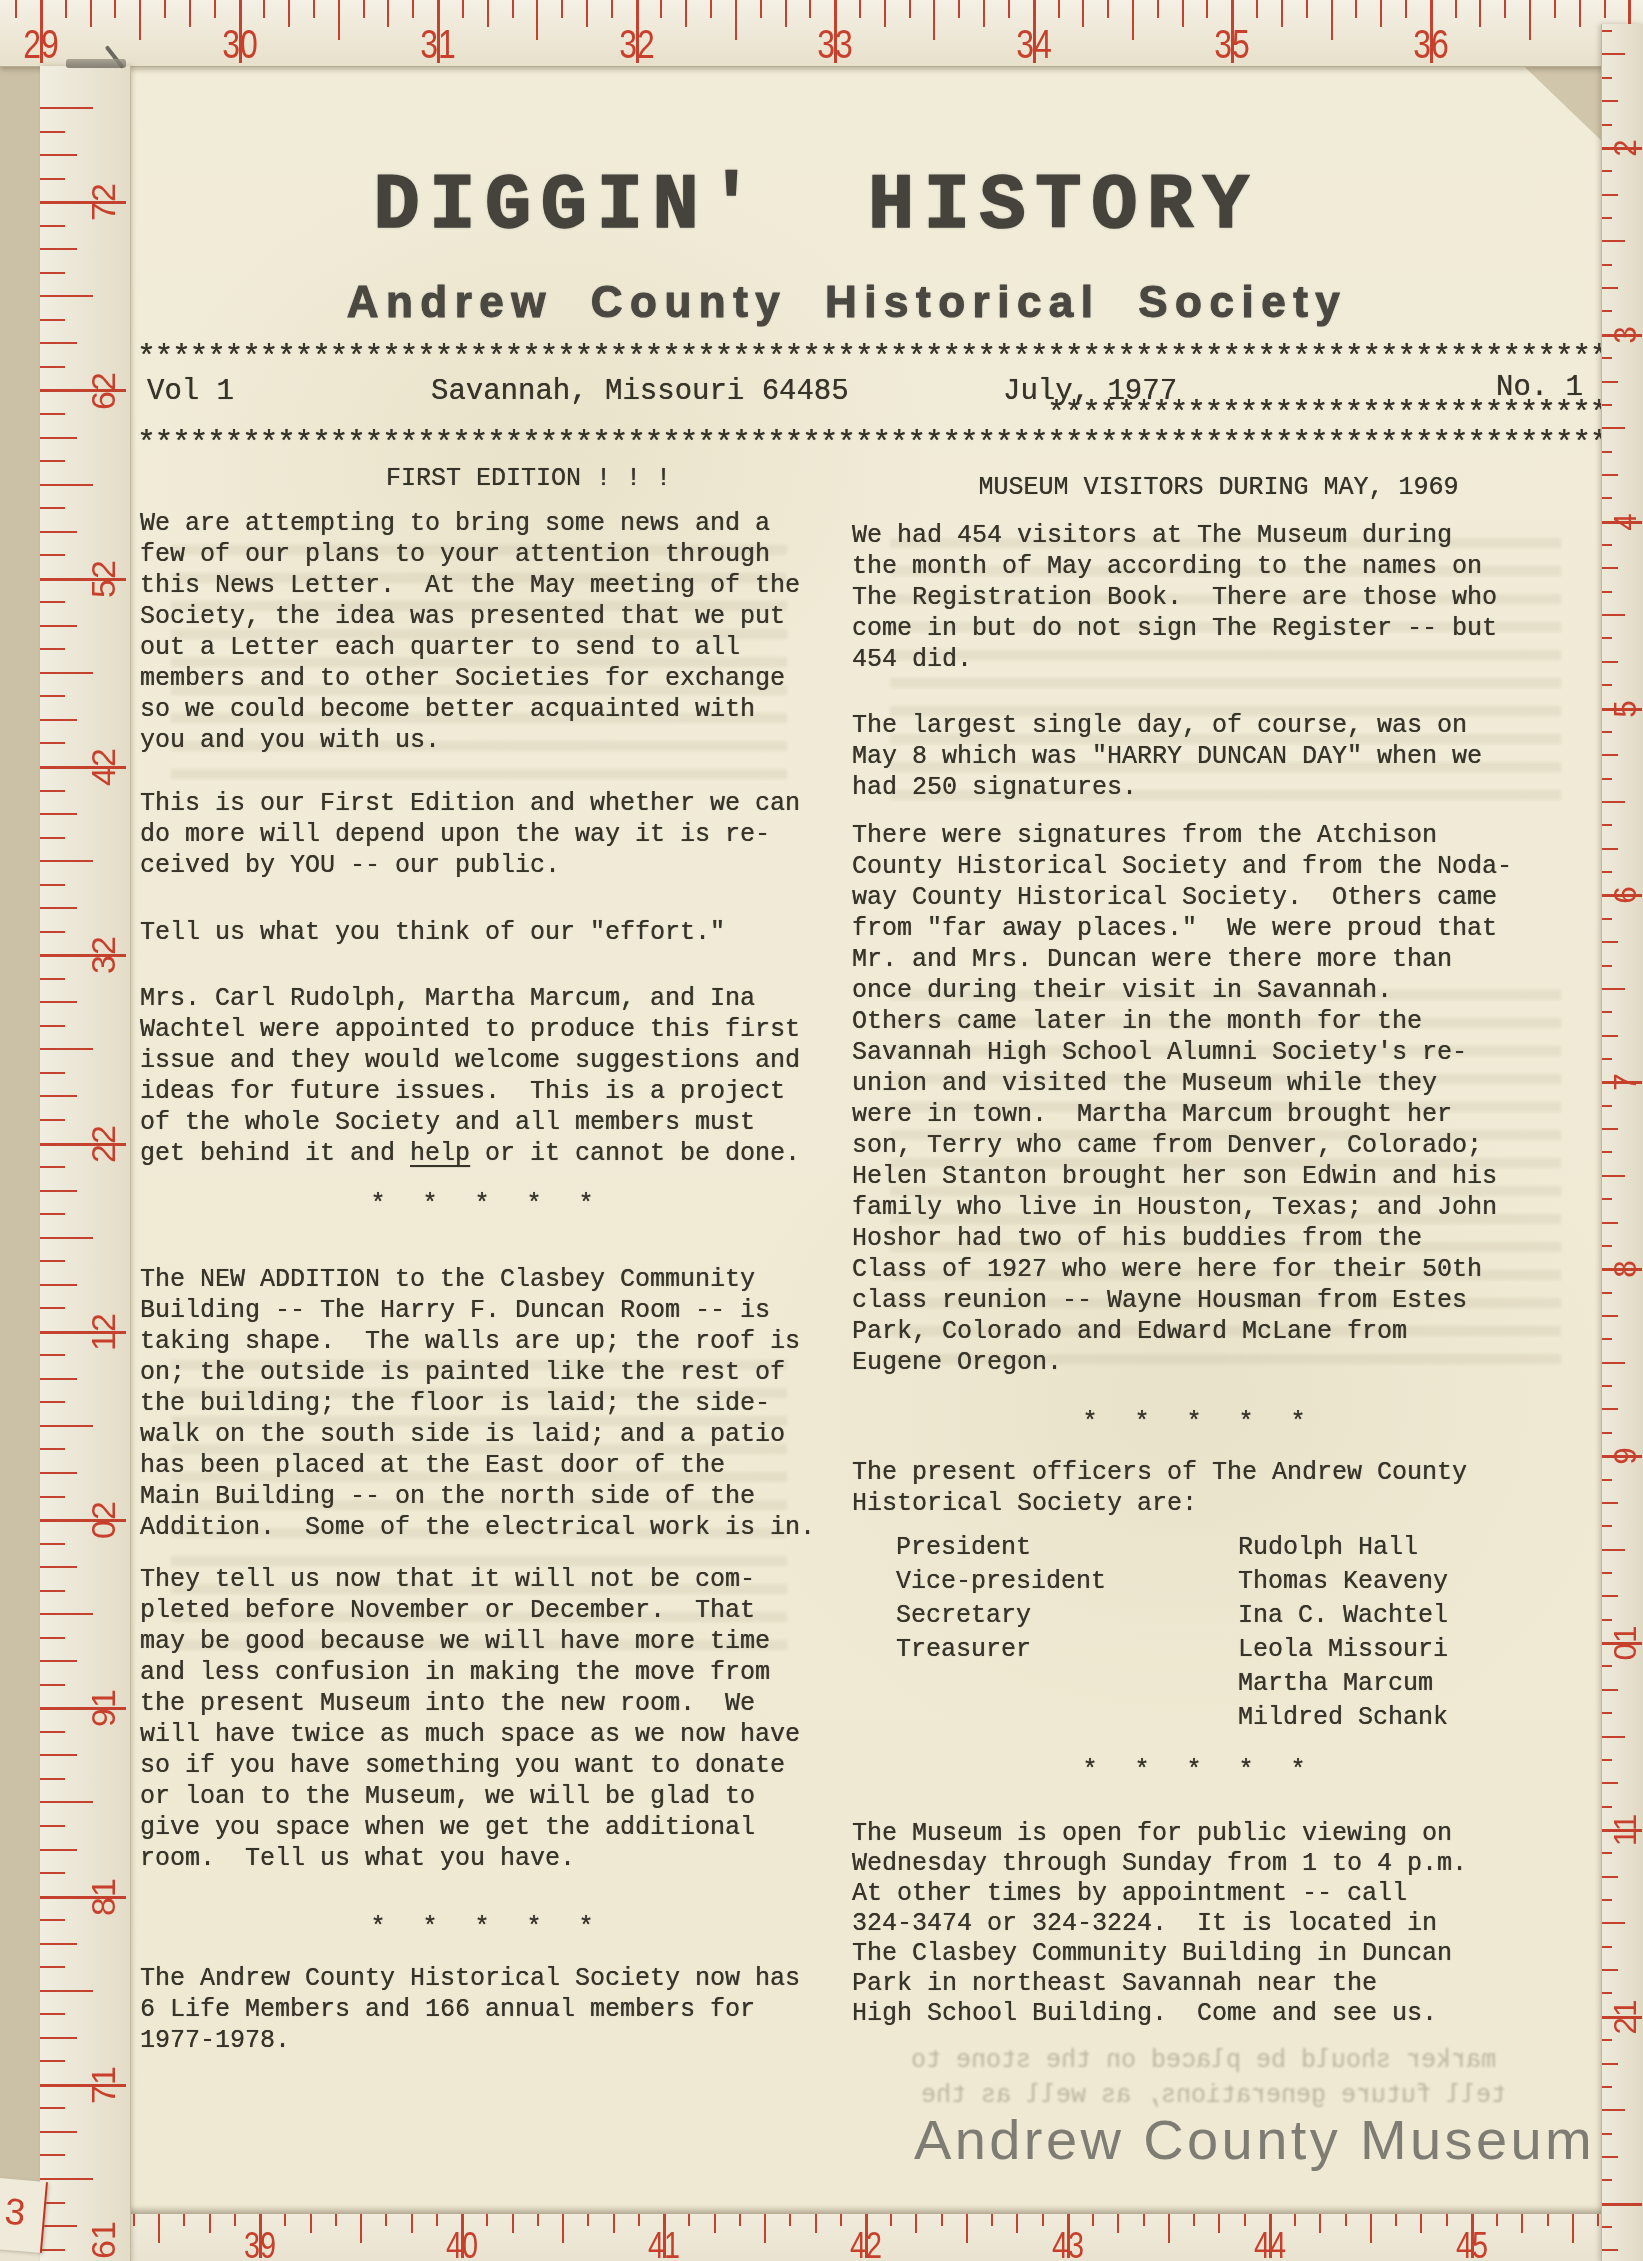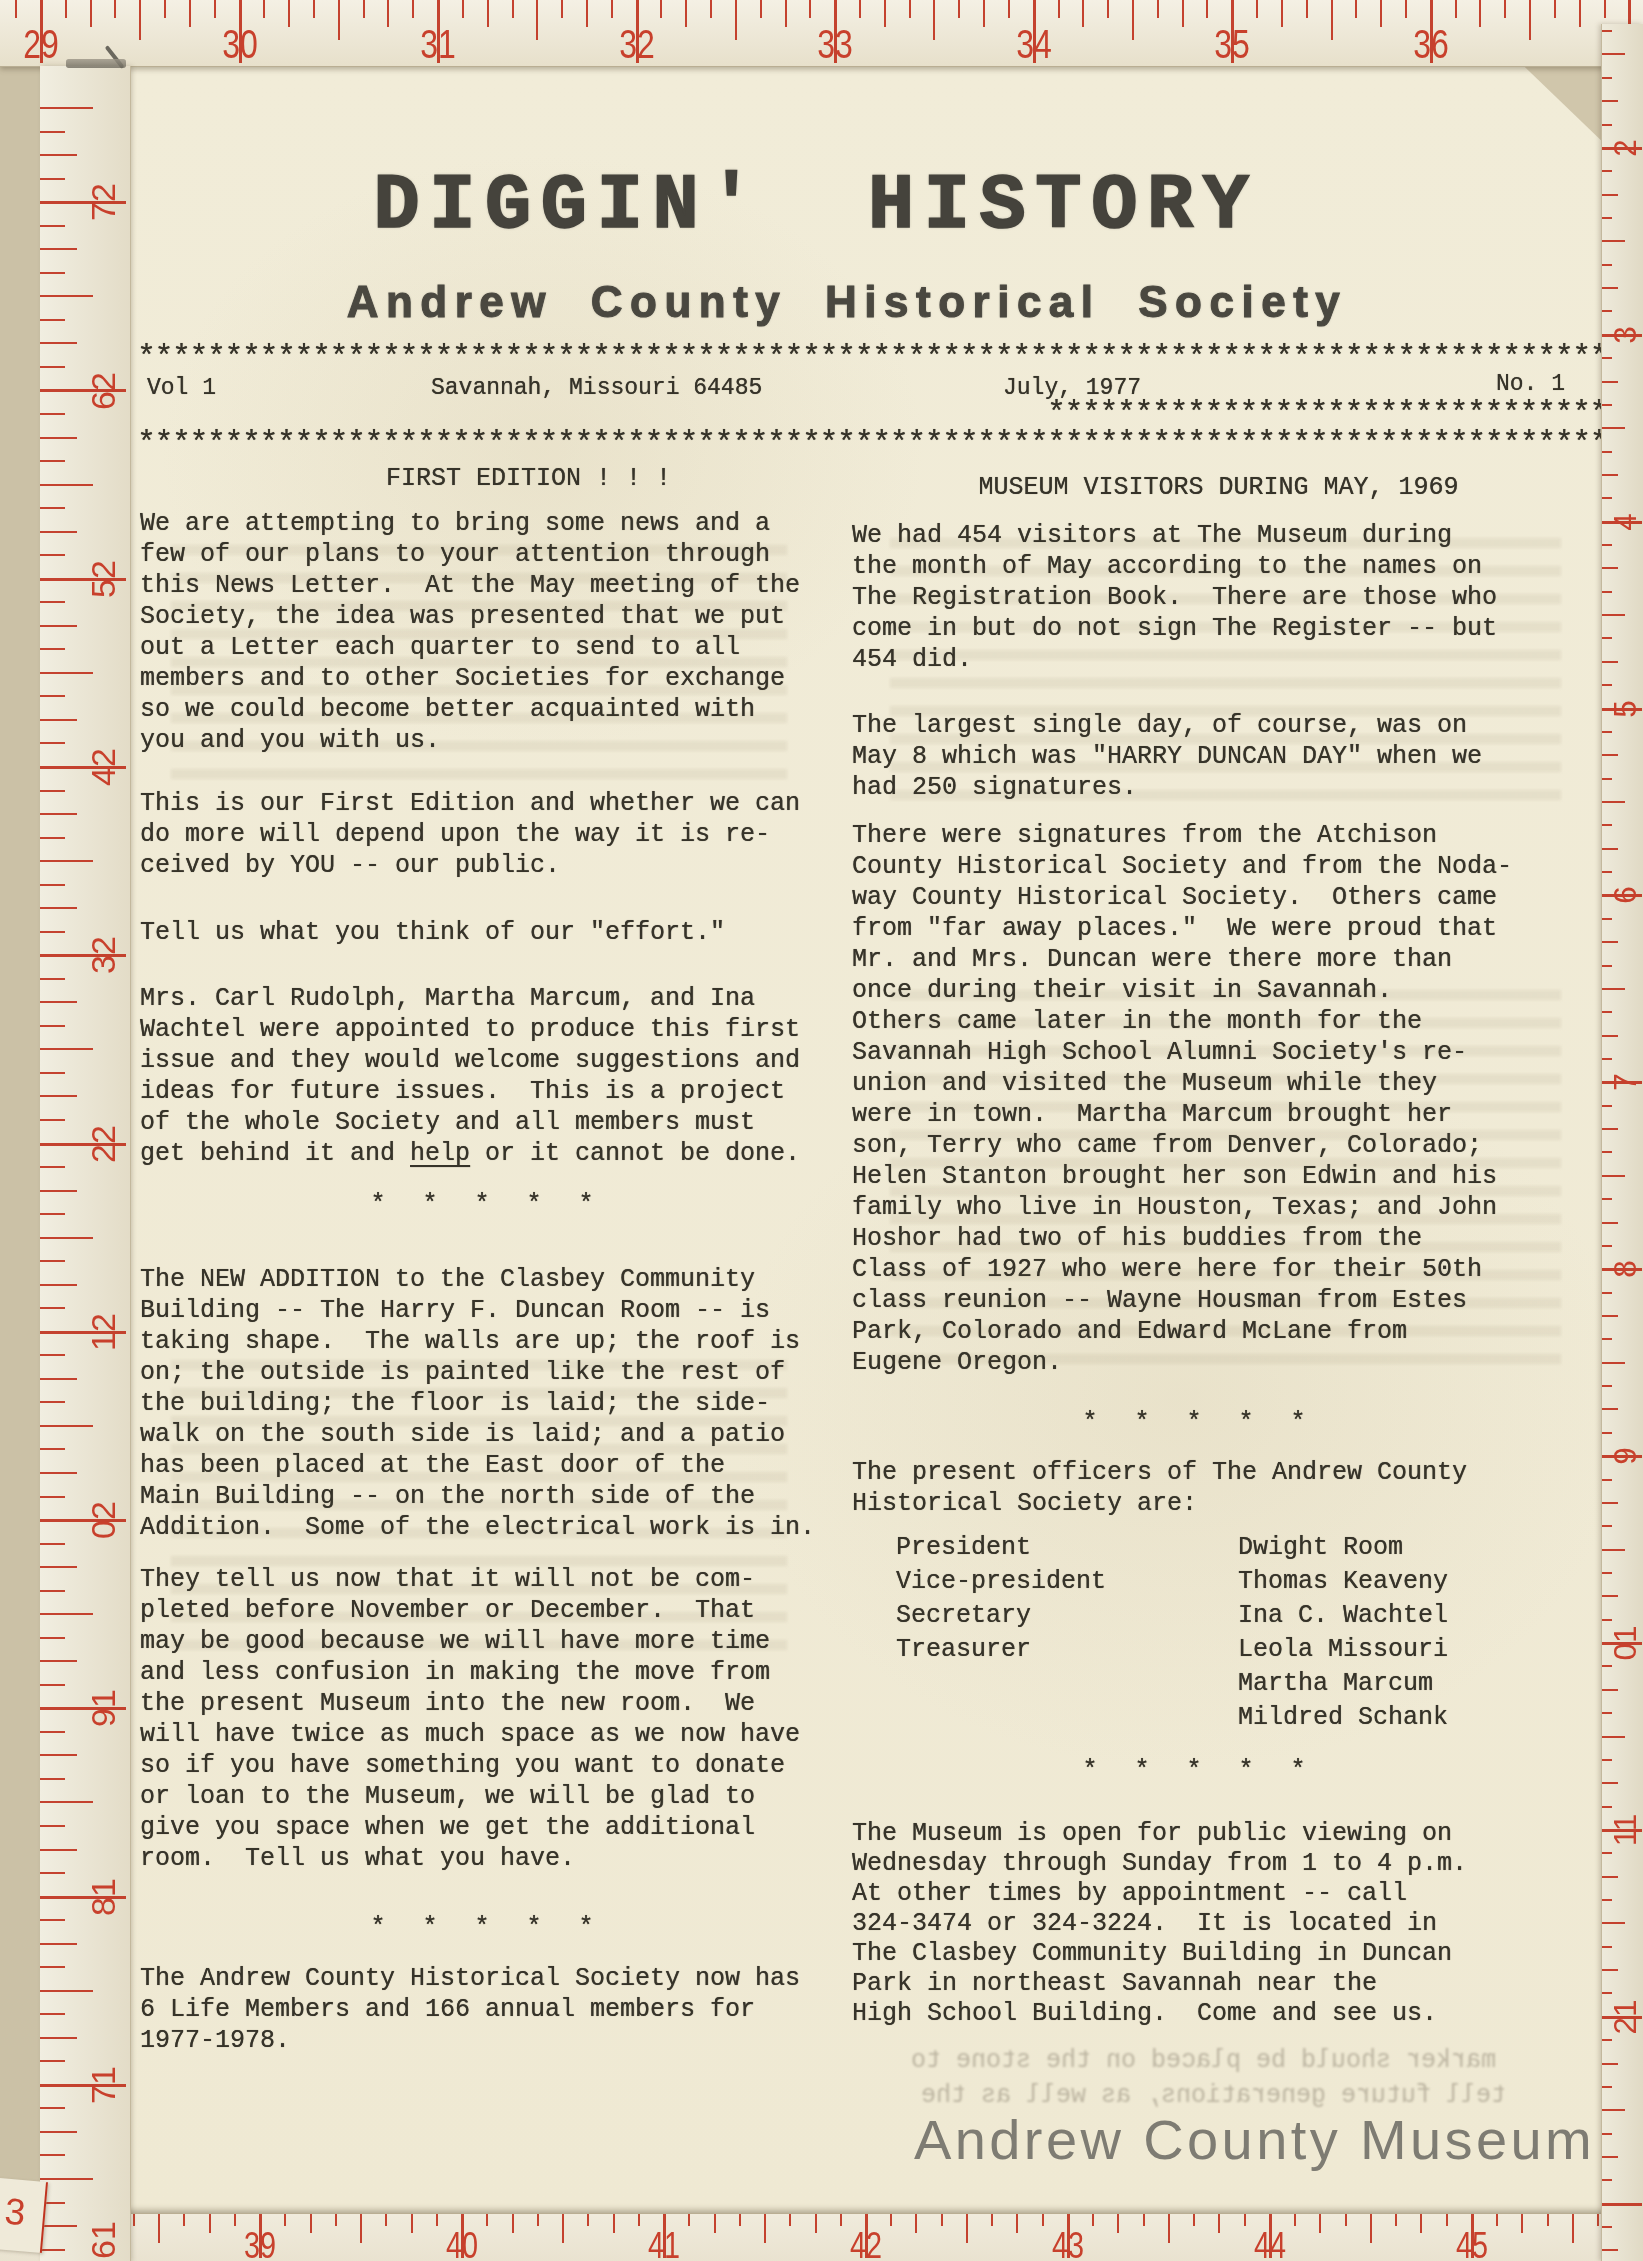--- a/index.html
+++ b/index.html
@@ -71,7 +71,7 @@
   }
   #rule1{top:340px;} #rule2{top:426px;}
   #rule-partial{top:396px;left:1047px;width:560px;}
-  .vol-item{position:absolute;font-size:23px;z-index:3;white-space:pre;}
+  .vol-item{position:absolute;font-size:29px;z-index:3;white-space:pre;}
   #vol-no{left:147px;top:375px;}
   #vol-loc{left:431px;top:375px;}
   #vol-date{left:1003px;top:375px;}

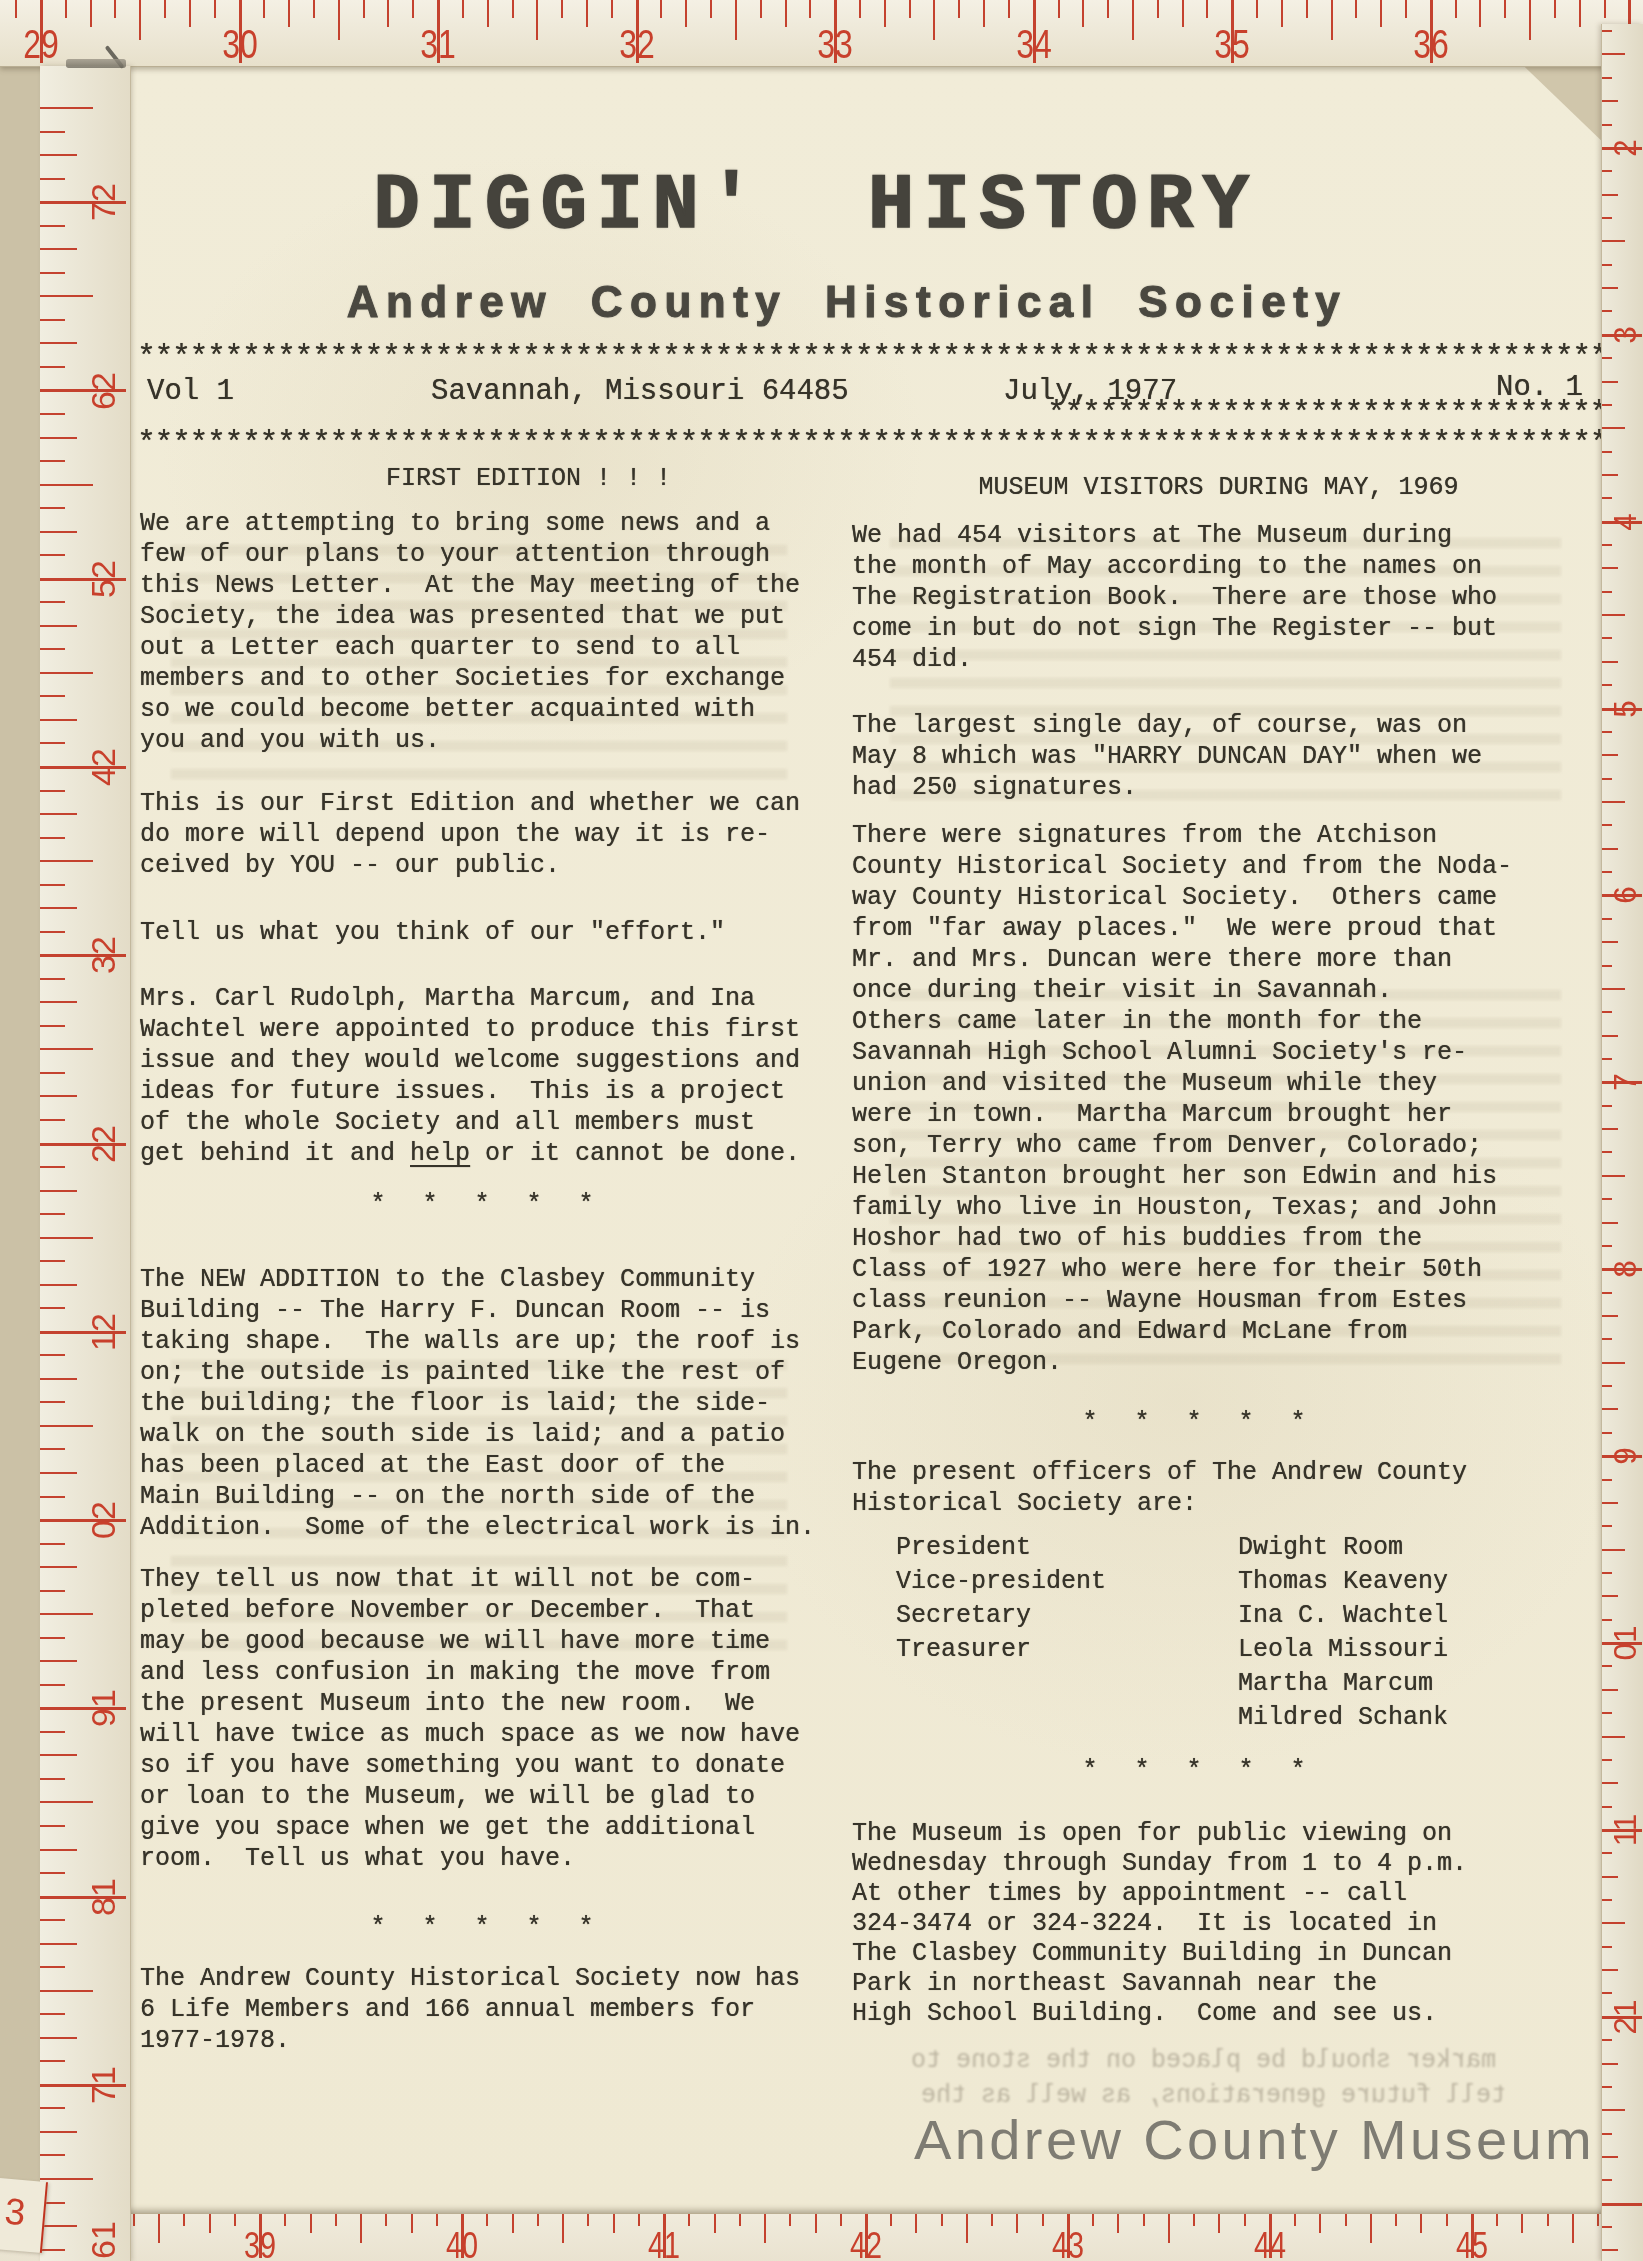--- a/index.html
+++ b/index.html
@@ -242,7 +242,7 @@
     <div id="rc-officers">
       <div class="officer-row">
           <span class="officer-title">President</span>
-          <span class="officer-name">Dwight Room</span>
+          <span class="officer-name">Rudolph Hall</span>
         </div>
       <div class="officer-row">
           <span class="officer-title">Vice-president</span>

